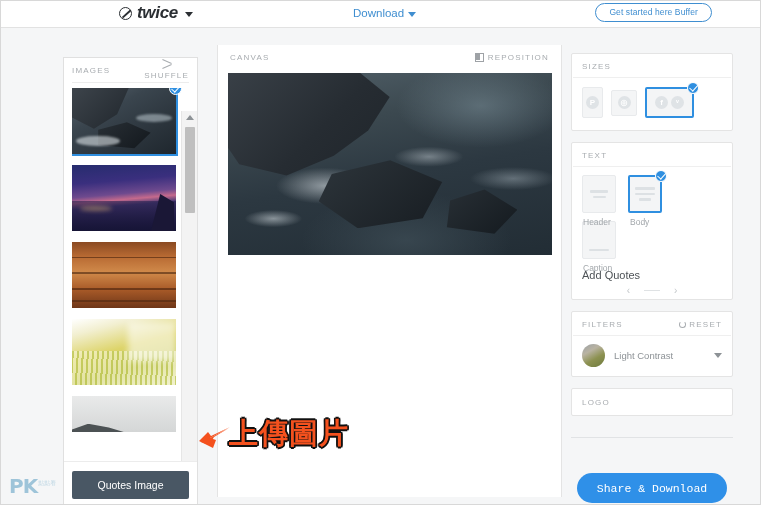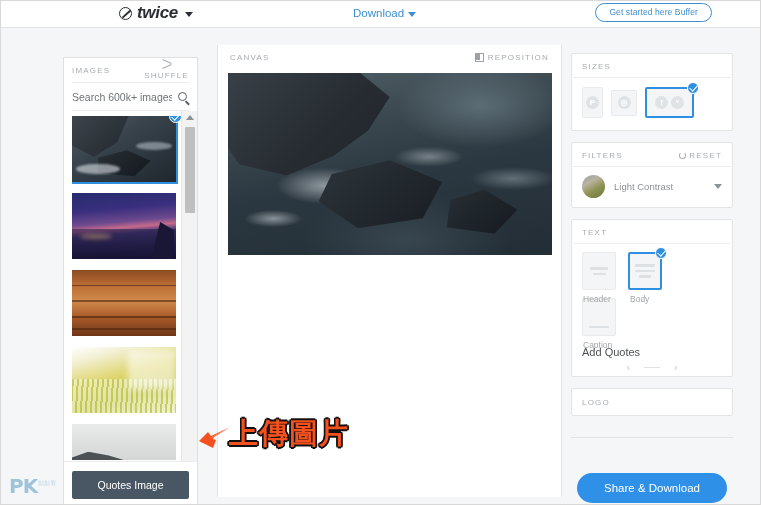--- a/index.html
+++ b/index.html
@@ -389,10 +389,6 @@
       </span>
     </div>
 
-    <div class="search-row">
-      <input class="search-input" type="text" placeholder="Search 600k+ images" style="">
-      <span class="mag"></span>
-    </div>
 
     <div class="thumb-area">
       <div class="thumb sel" style="background:linear-gradient(150deg,#5a6670 0%,#3a454e 35%,#2b343c 70%,#1f272e 100%);">

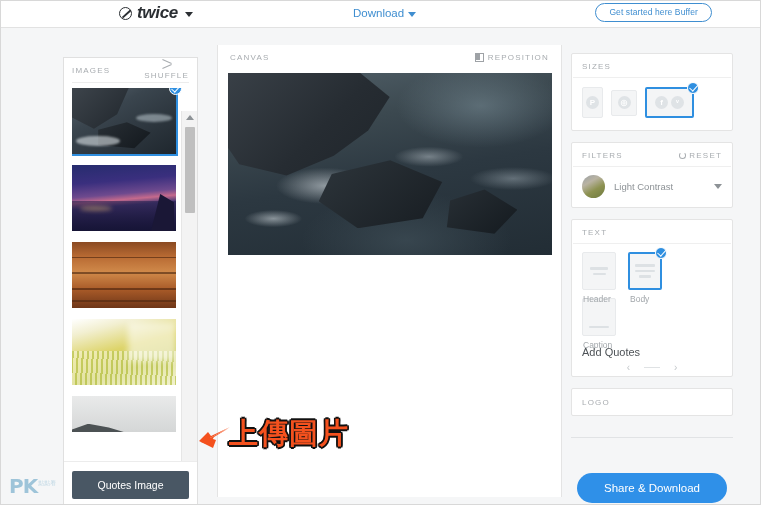--- a/index.html
+++ b/index.html
@@ -476,6 +476,39 @@
 
     <div class="card">
       <div class="card-head">
+        <span class="card-title">TEXT</span>
+      </div>
+      <div class="text-body">
+        <div class="tcard header">
+          <span class="bar" style="width:18px;"></span>
+          <span class="bar" style="width:13px;"></span>
+        </div>
+        <div class="tcard body">
+          <span class="bar" style="width:20px;"></span>
+          <span class="bar" style="width:20px;"></span>
+          <span class="bar" style="width:12px;"></span>
+          <span class="check sm"></span>
+        </div>
+        <div class="tcard caption">
+          <span class="bar" style="width:20px;"></span>
+        </div>
+
+        <span class="tlabel header">Header</span>
+        <span class="tlabel body">Body</span>
+        <span class="tlabel caption">Caption</span>
+
+        <span class="add-quotes">Add Quotes</span>
+
+        <div class="pager">
+          <span class="pg">‹</span>
+          <span class="pg-line"></span>
+          <span class="pg">›</span>
+        </div>
+      </div>
+    </div>
+
+    <div class="card">
+      <div class="card-head">
         <span class="card-title">FILTERS</span>
         <span class="reset-wrap">
           <span class="reset-ico"></span>
@@ -489,39 +522,6 @@
       </div>
     </div>
 
-    <div class="card">
-      <div class="card-head">
-        <span class="card-title">TEXT</span>
-      </div>
-      <div class="text-body">
-        <div class="tcard header">
-          <span class="bar" style="width:18px;"></span>
-          <span class="bar" style="width:13px;"></span>
-        </div>
-        <div class="tcard body">
-          <span class="bar" style="width:20px;"></span>
-          <span class="bar" style="width:20px;"></span>
-          <span class="bar" style="width:12px;"></span>
-          <span class="check sm"></span>
-        </div>
-        <div class="tcard caption">
-          <span class="bar" style="width:20px;"></span>
-        </div>
-
-        <span class="tlabel header">Header</span>
-        <span class="tlabel body">Body</span>
-        <span class="tlabel caption">Caption</span>
-
-        <span class="add-quotes">Add Quotes</span>
-
-        <div class="pager">
-          <span class="pg">‹</span>
-          <span class="pg-line"></span>
-          <span class="pg">›</span>
-        </div>
-      </div>
-    </div>
-
     <div class="card logo-card">
       <span class="card-title">LOGO</span>
     </div>

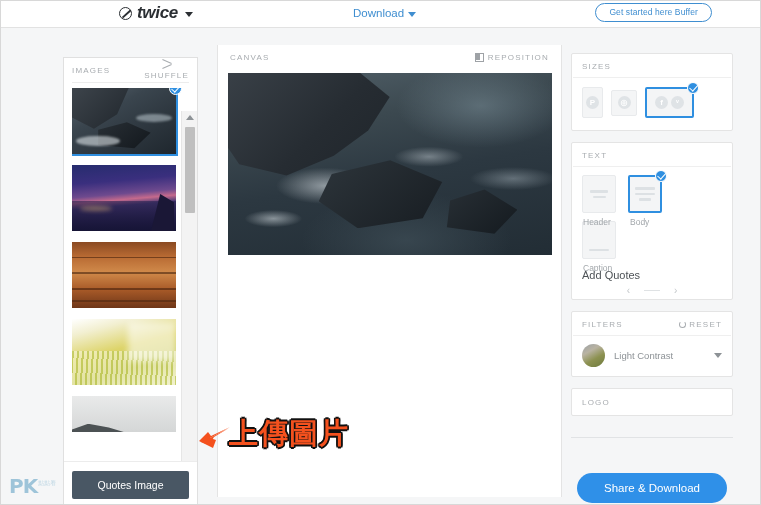--- a/index.html
+++ b/index.html
@@ -325,7 +325,7 @@
     position: absolute; left: 6px; top: 420px;
     width: 150px; height: 30px; border: none; border-radius: 15px;
     background: #2f90e8; color: #fff; font-size: 11.5px; cursor: pointer;
-    font-family: Liberation Sans, sans-serif;
+    font-family: Liberation Mono, monospace;
   }
 
   

